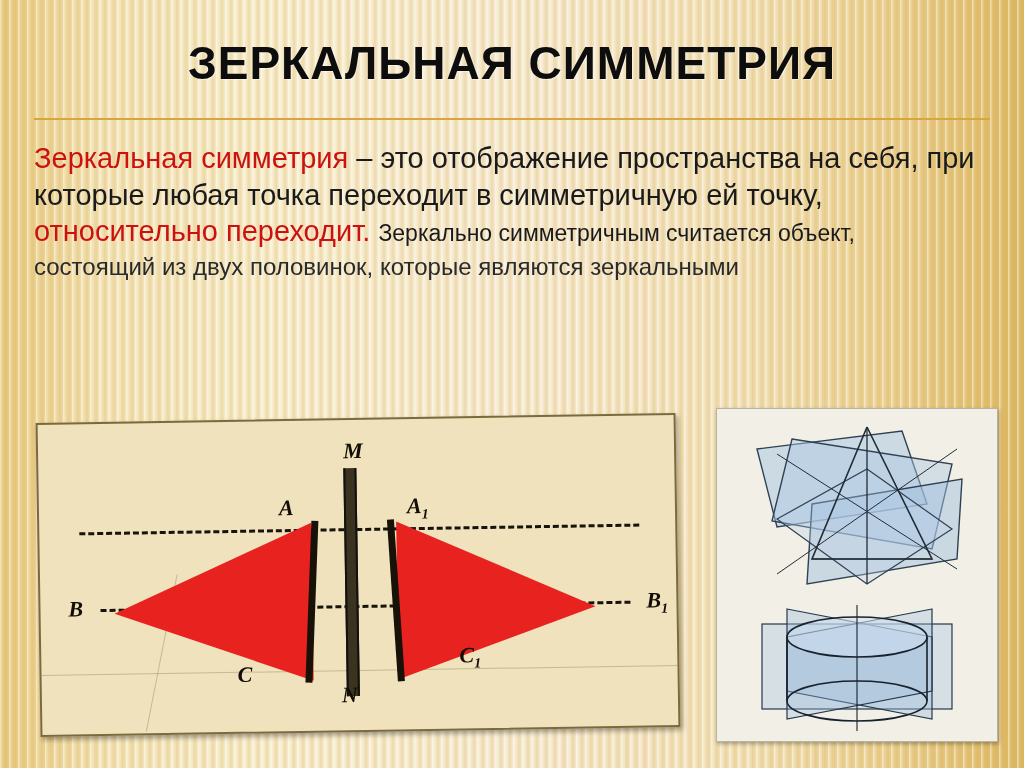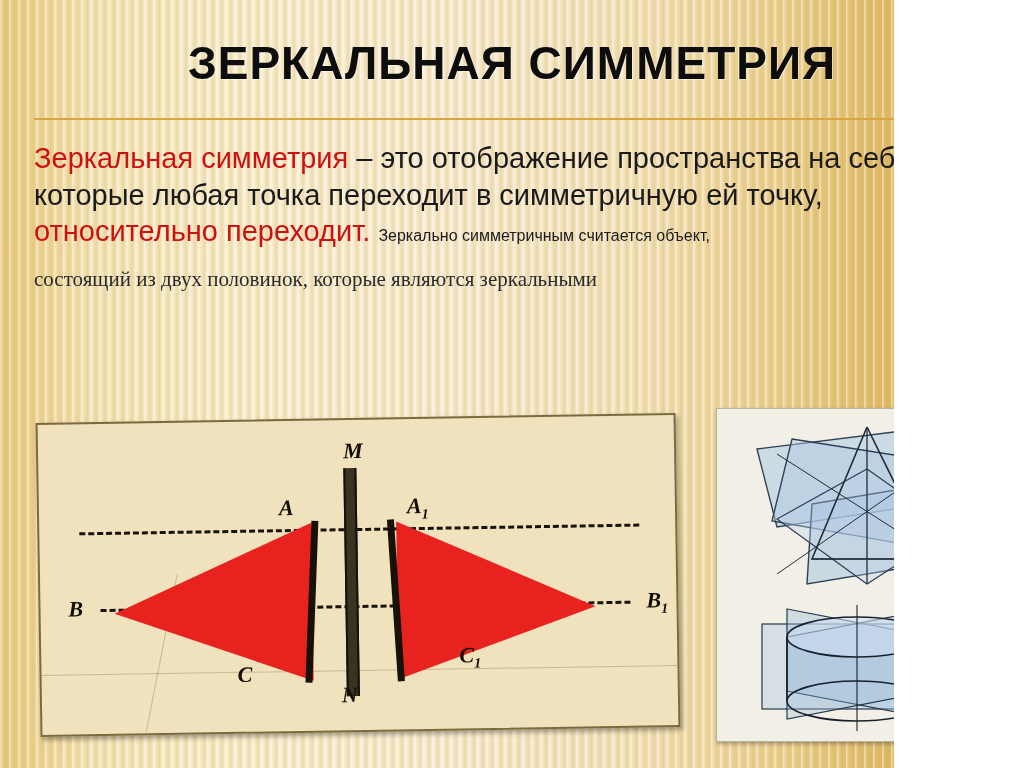--- a/index.html
+++ b/index.html
@@ -14,7 +14,7 @@
   }
   .slide {
     position: relative;
-    width: 894px;
+    width: 1024px;
     height: 768px;
     background:
       repeating-linear-gradient(90deg,

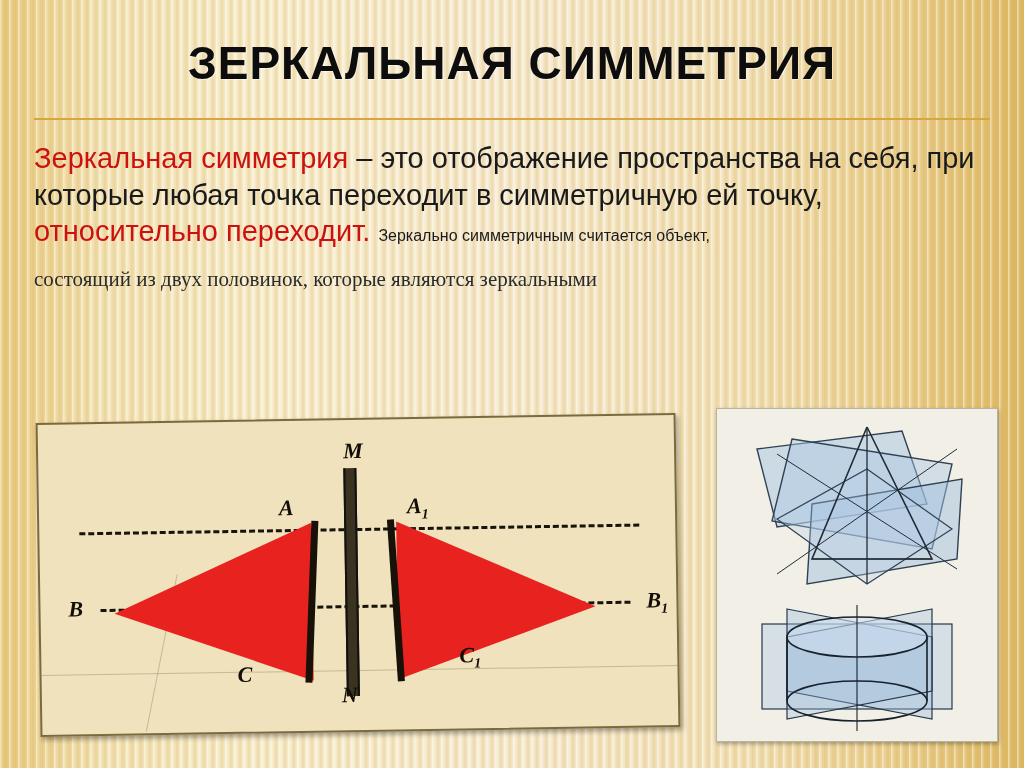--- a/index.html
+++ b/index.html
@@ -198,7 +198,7 @@
       <span>–</span>
       <span>это отображение пространства на себя, при которые любая точка переходит в симметричную ей точку,</span>
       <span class="accent">относительно переходит.</span>
-      <span class="sub-inline" style="font-size:16px;">Зеркально симметричным считается объект,</span>
+      <span class="sub-inline" style="font-size:23px;">Зеркально симметричным считается объект,</span>
     </div>
     <div class="sub2">состоящий из двух половинок, которые являются зеркальными</div>
   </div>

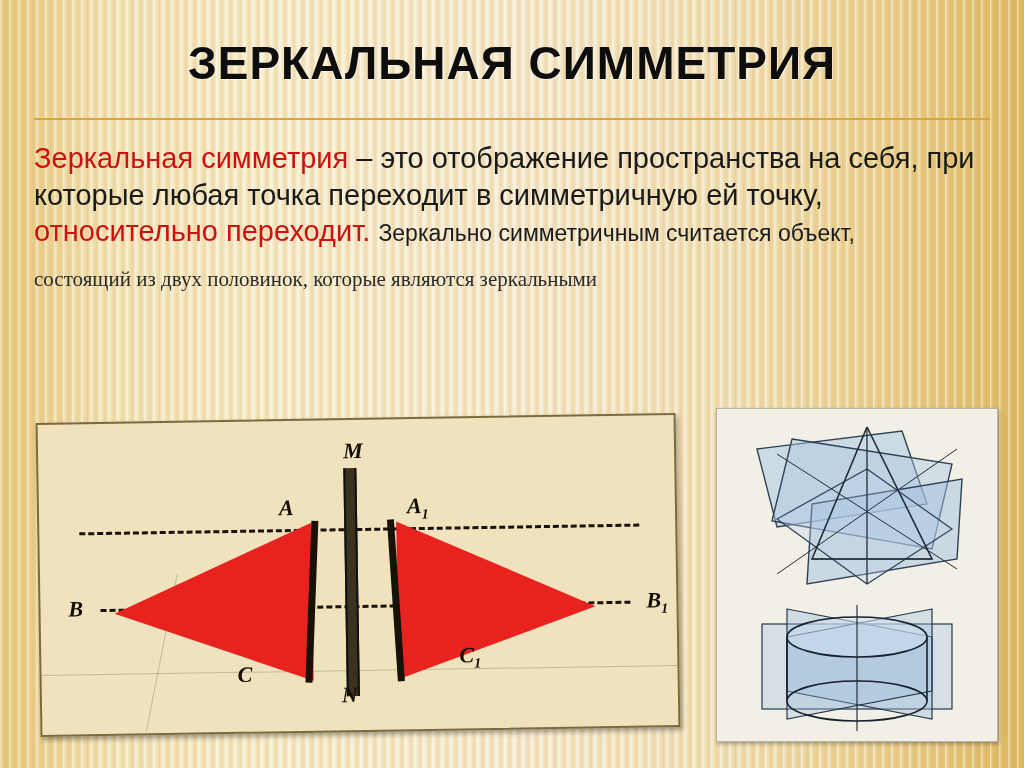--- a/index.html
+++ b/index.html
@@ -69,10 +69,9 @@
     color: #cc1111;
   }
   .sub2 {
-    font-size: 21px;
-    margin-top: 16px;
+    font-size: 24px;
+    margin-top: 2px;
     color: #2a2a2a;
-    font-family: Liberation Serif, serif;
   }
 
   

